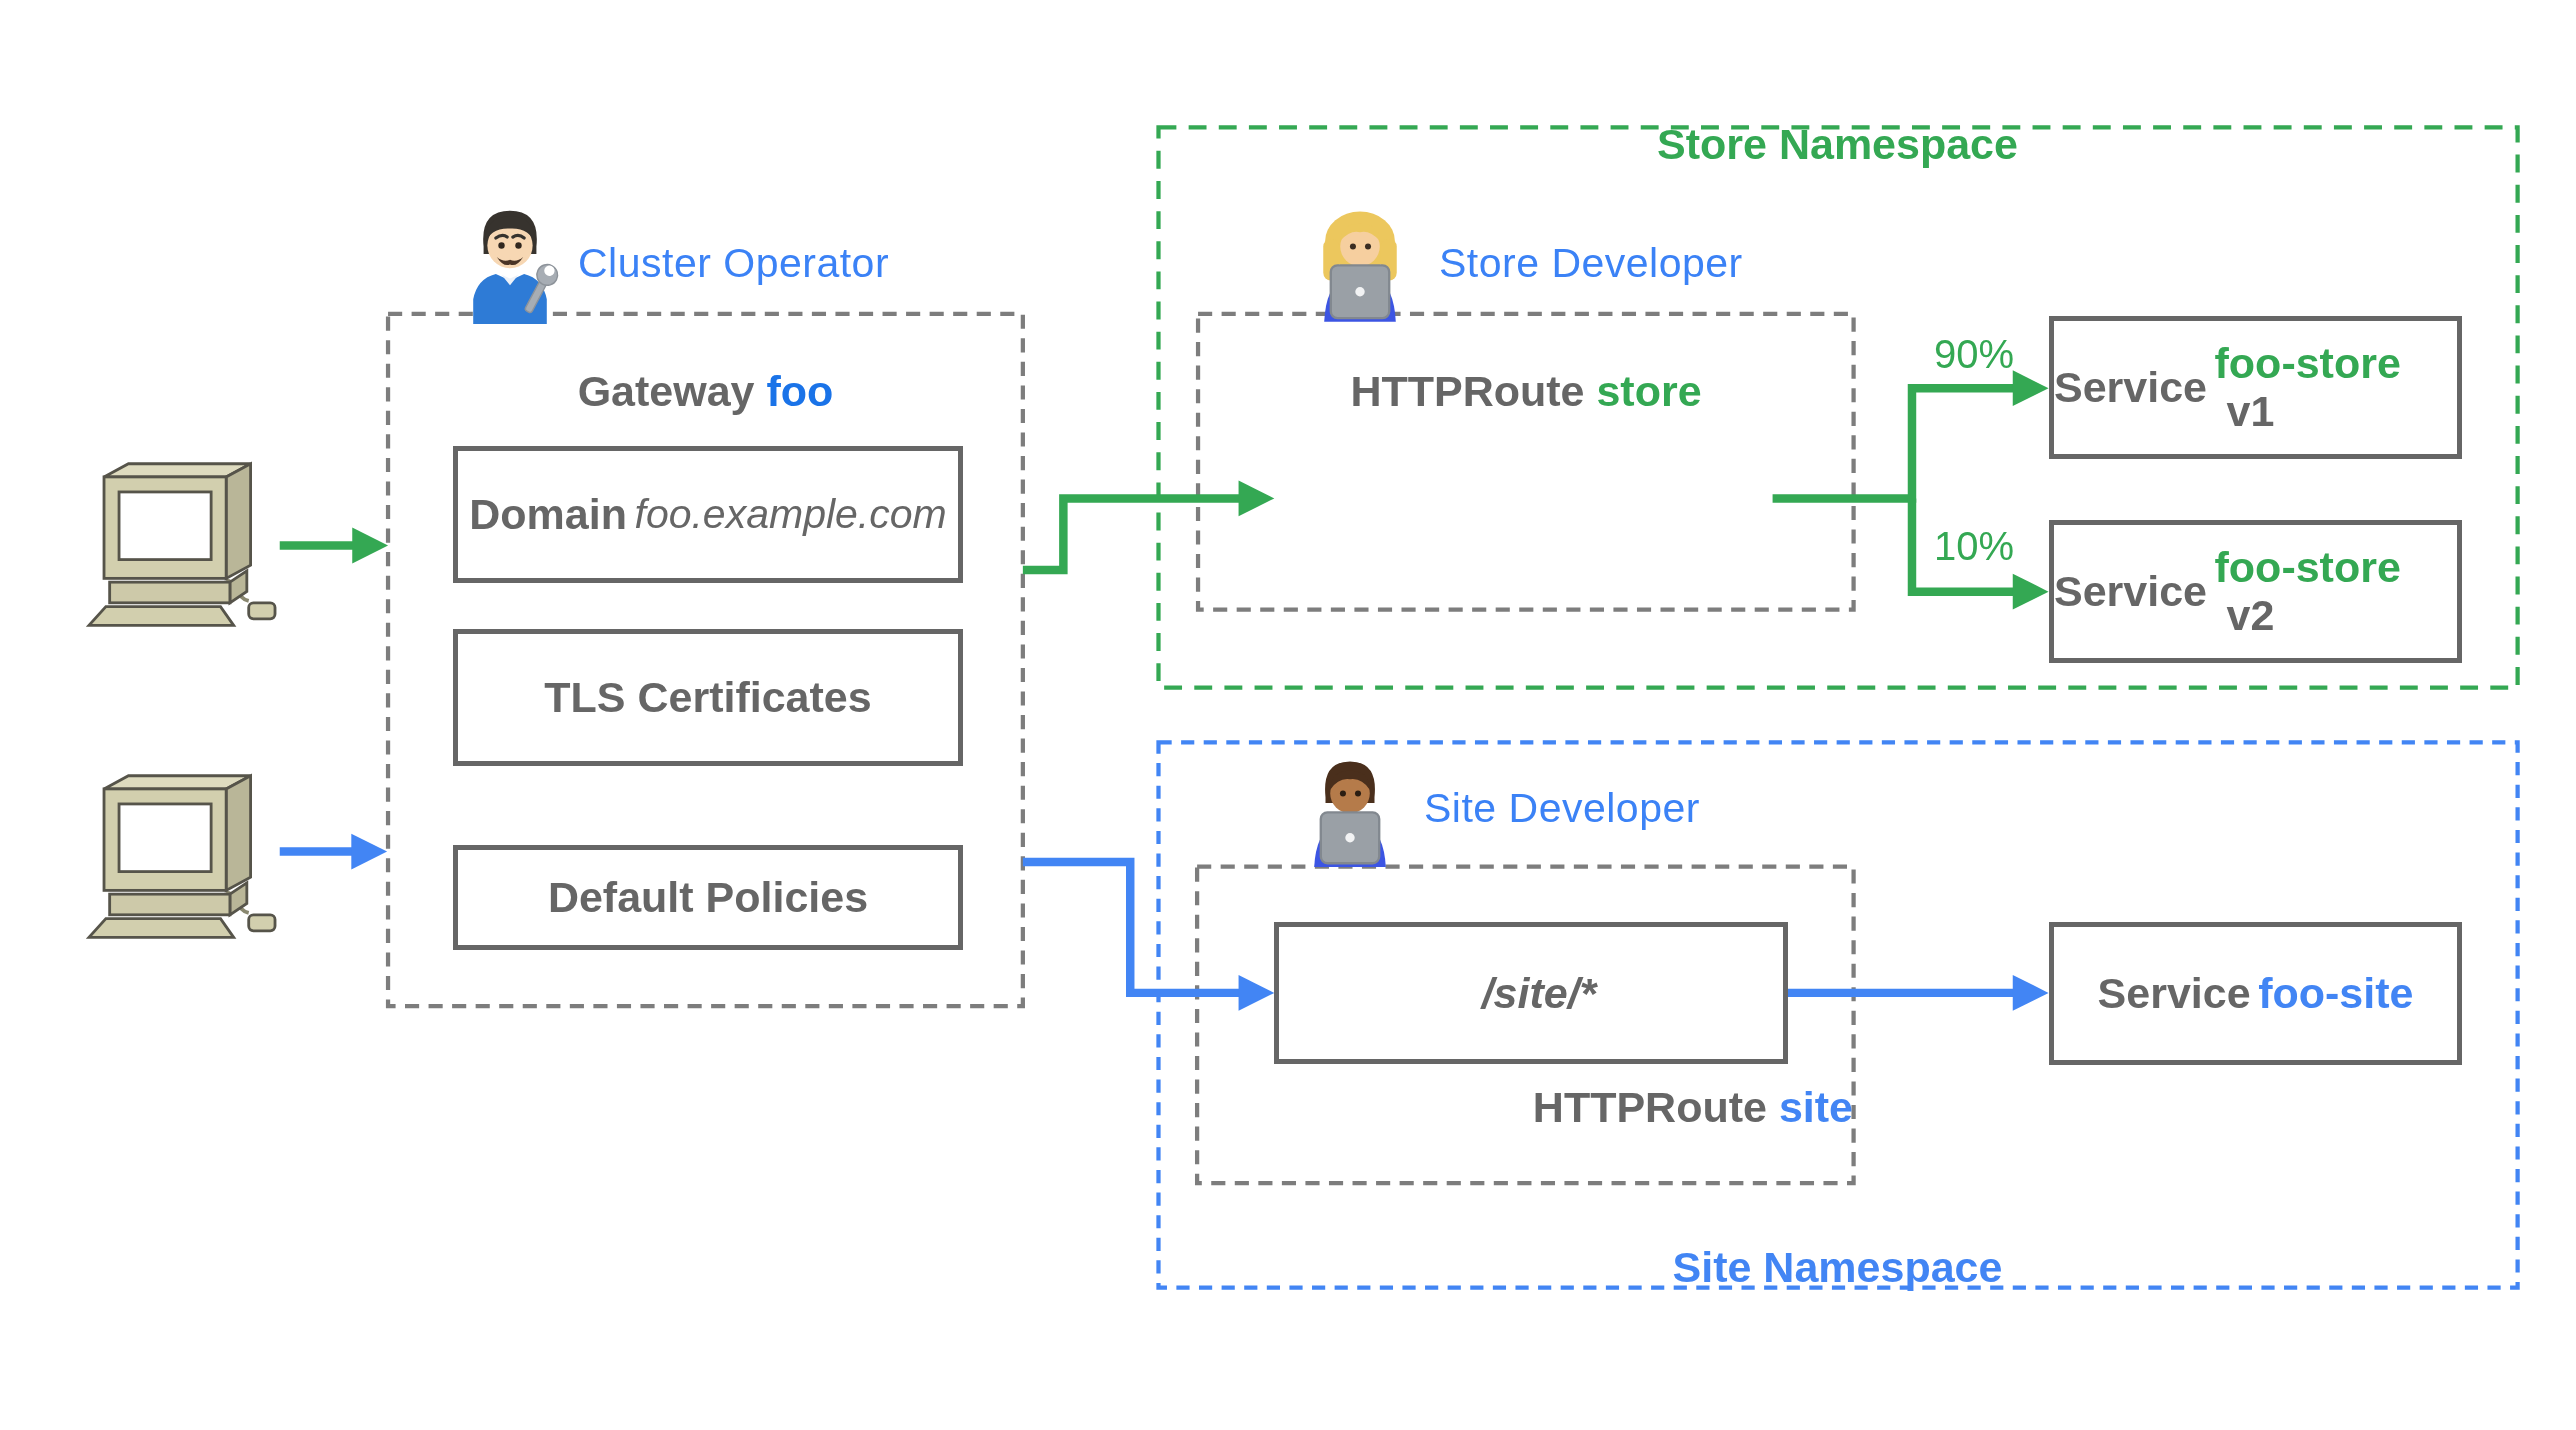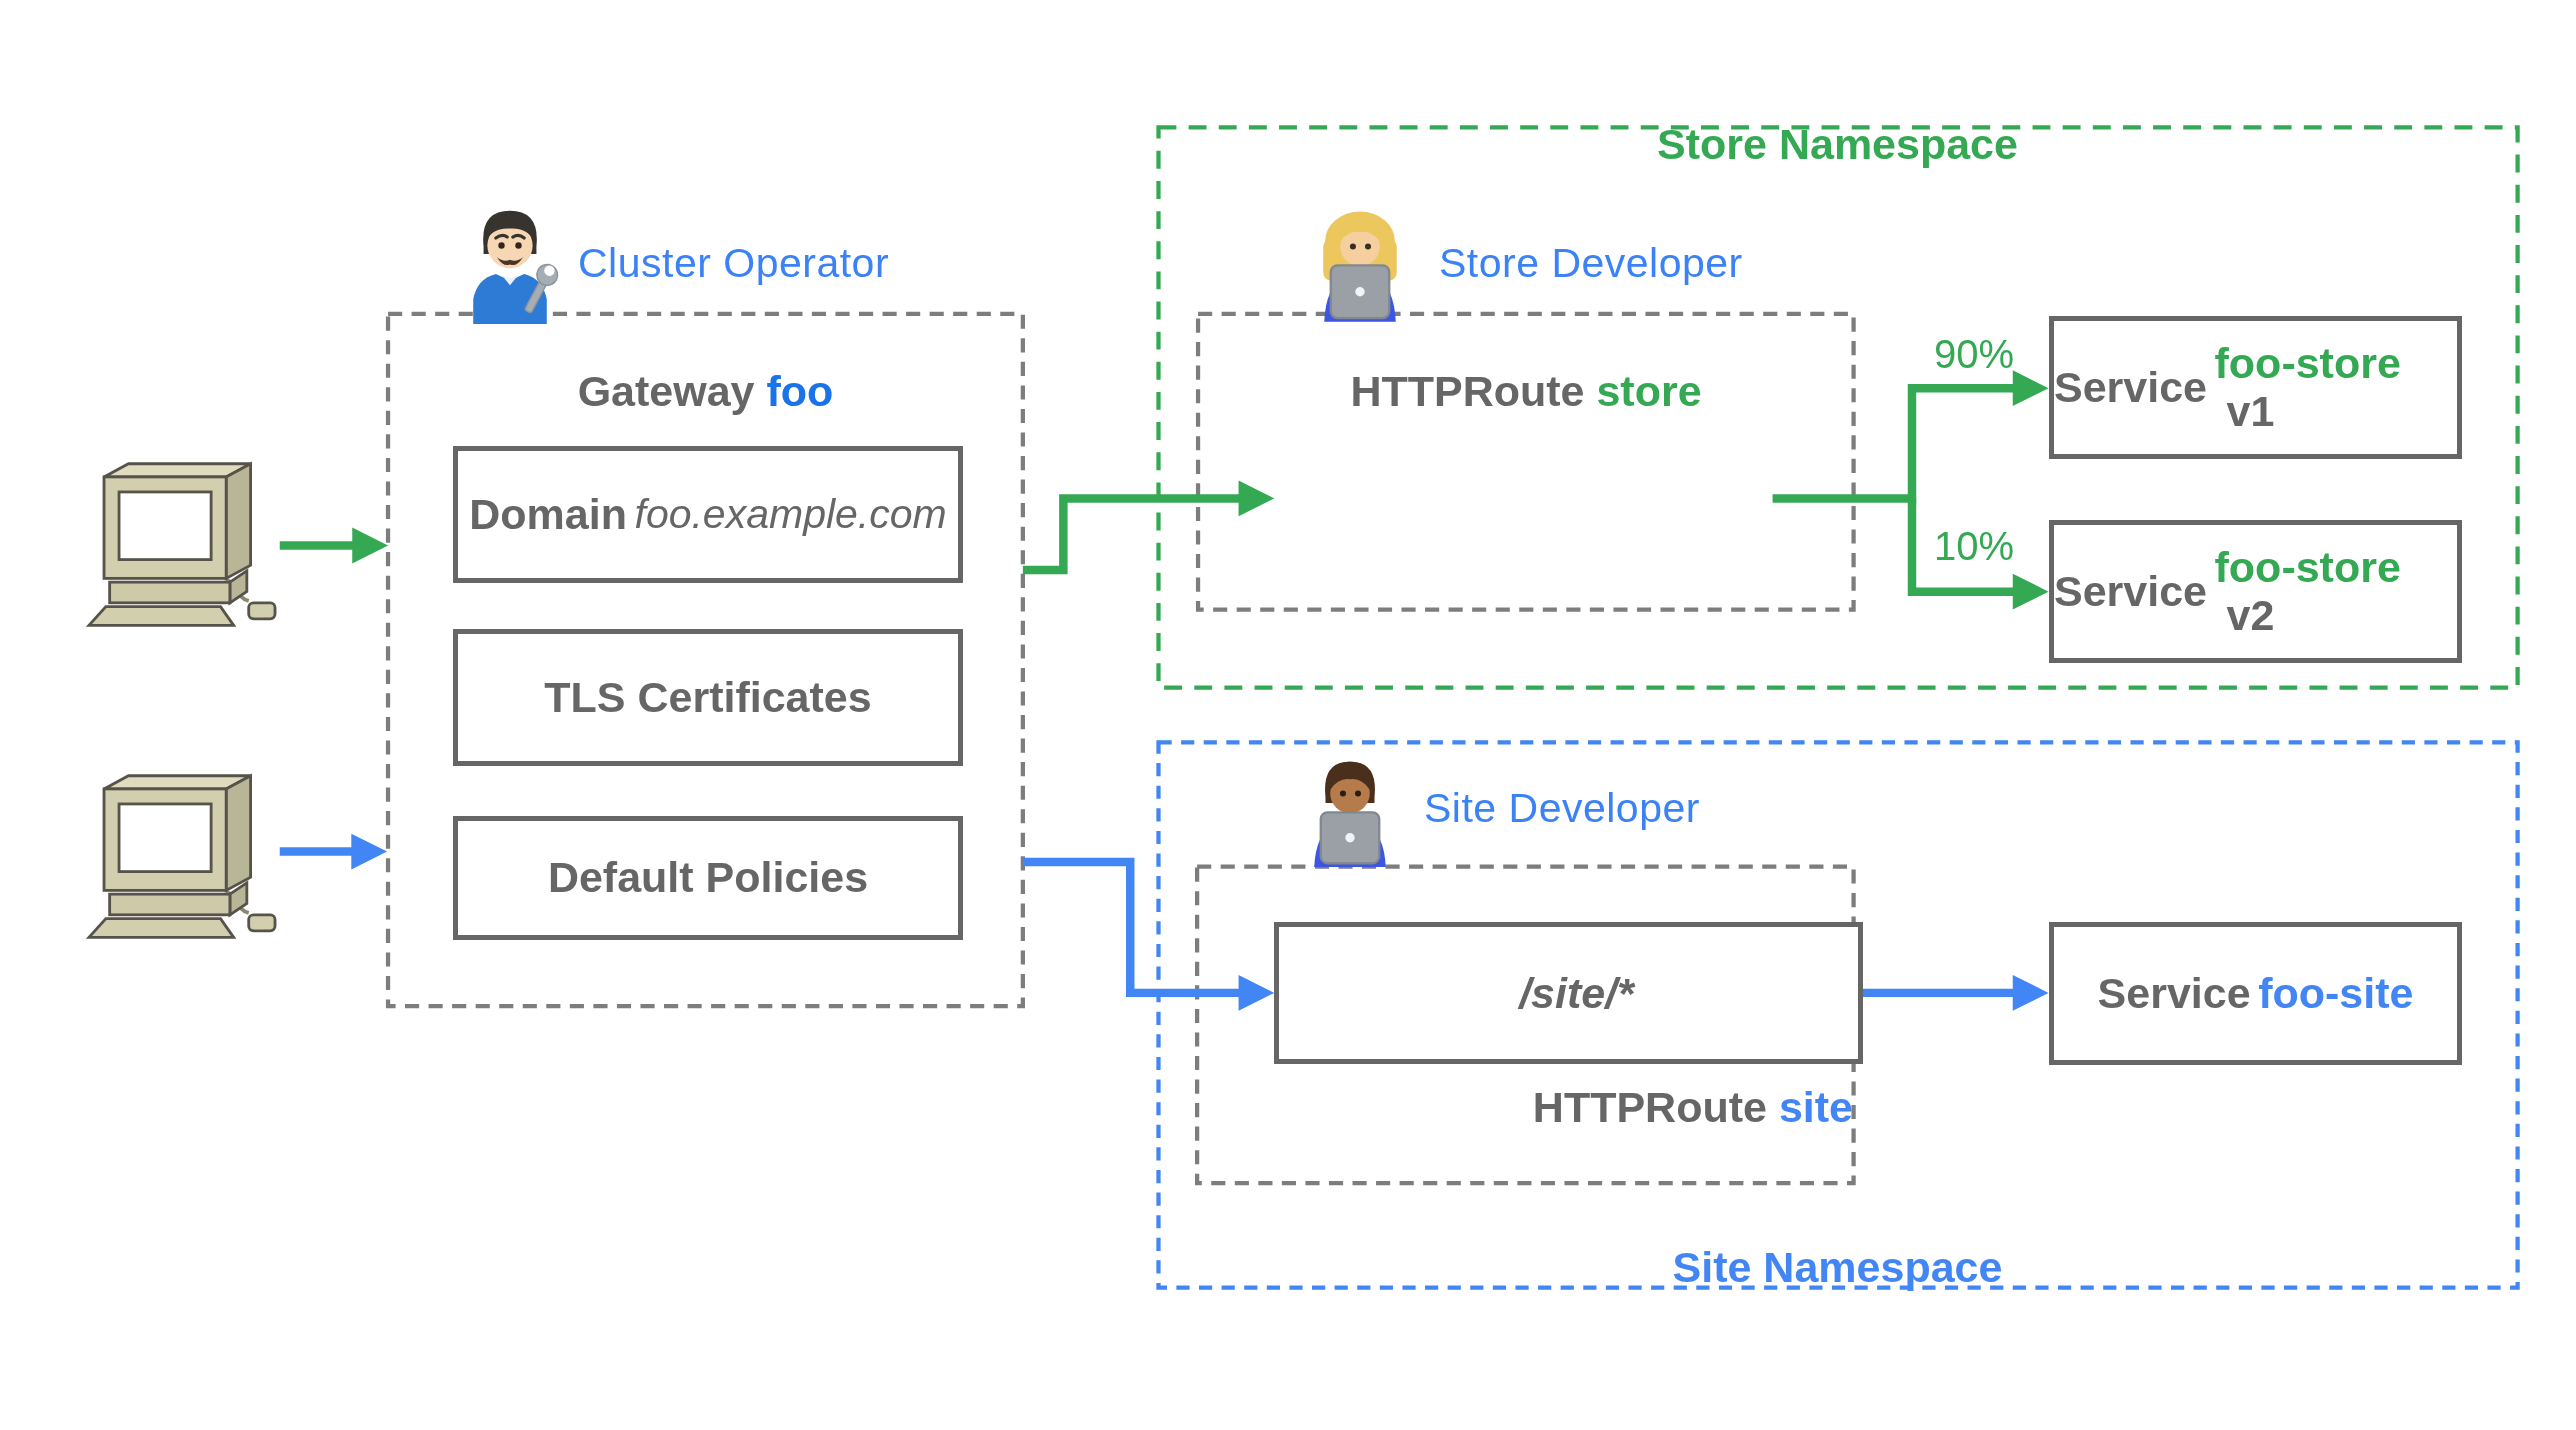--- a/index.html
+++ b/index.html
@@ -125,7 +125,7 @@
     <div class="inner-bold">TLS Certificates</div>
   </div>
 
-  <div class="solid-box" style="left:453px;top:816px;width:510px;height:124px;">
+  <div class="solid-box" style="left:453px;top:845px;width:510px;height:105px;">
     <div class="inner-bold">Default Policies</div>
   </div>
 

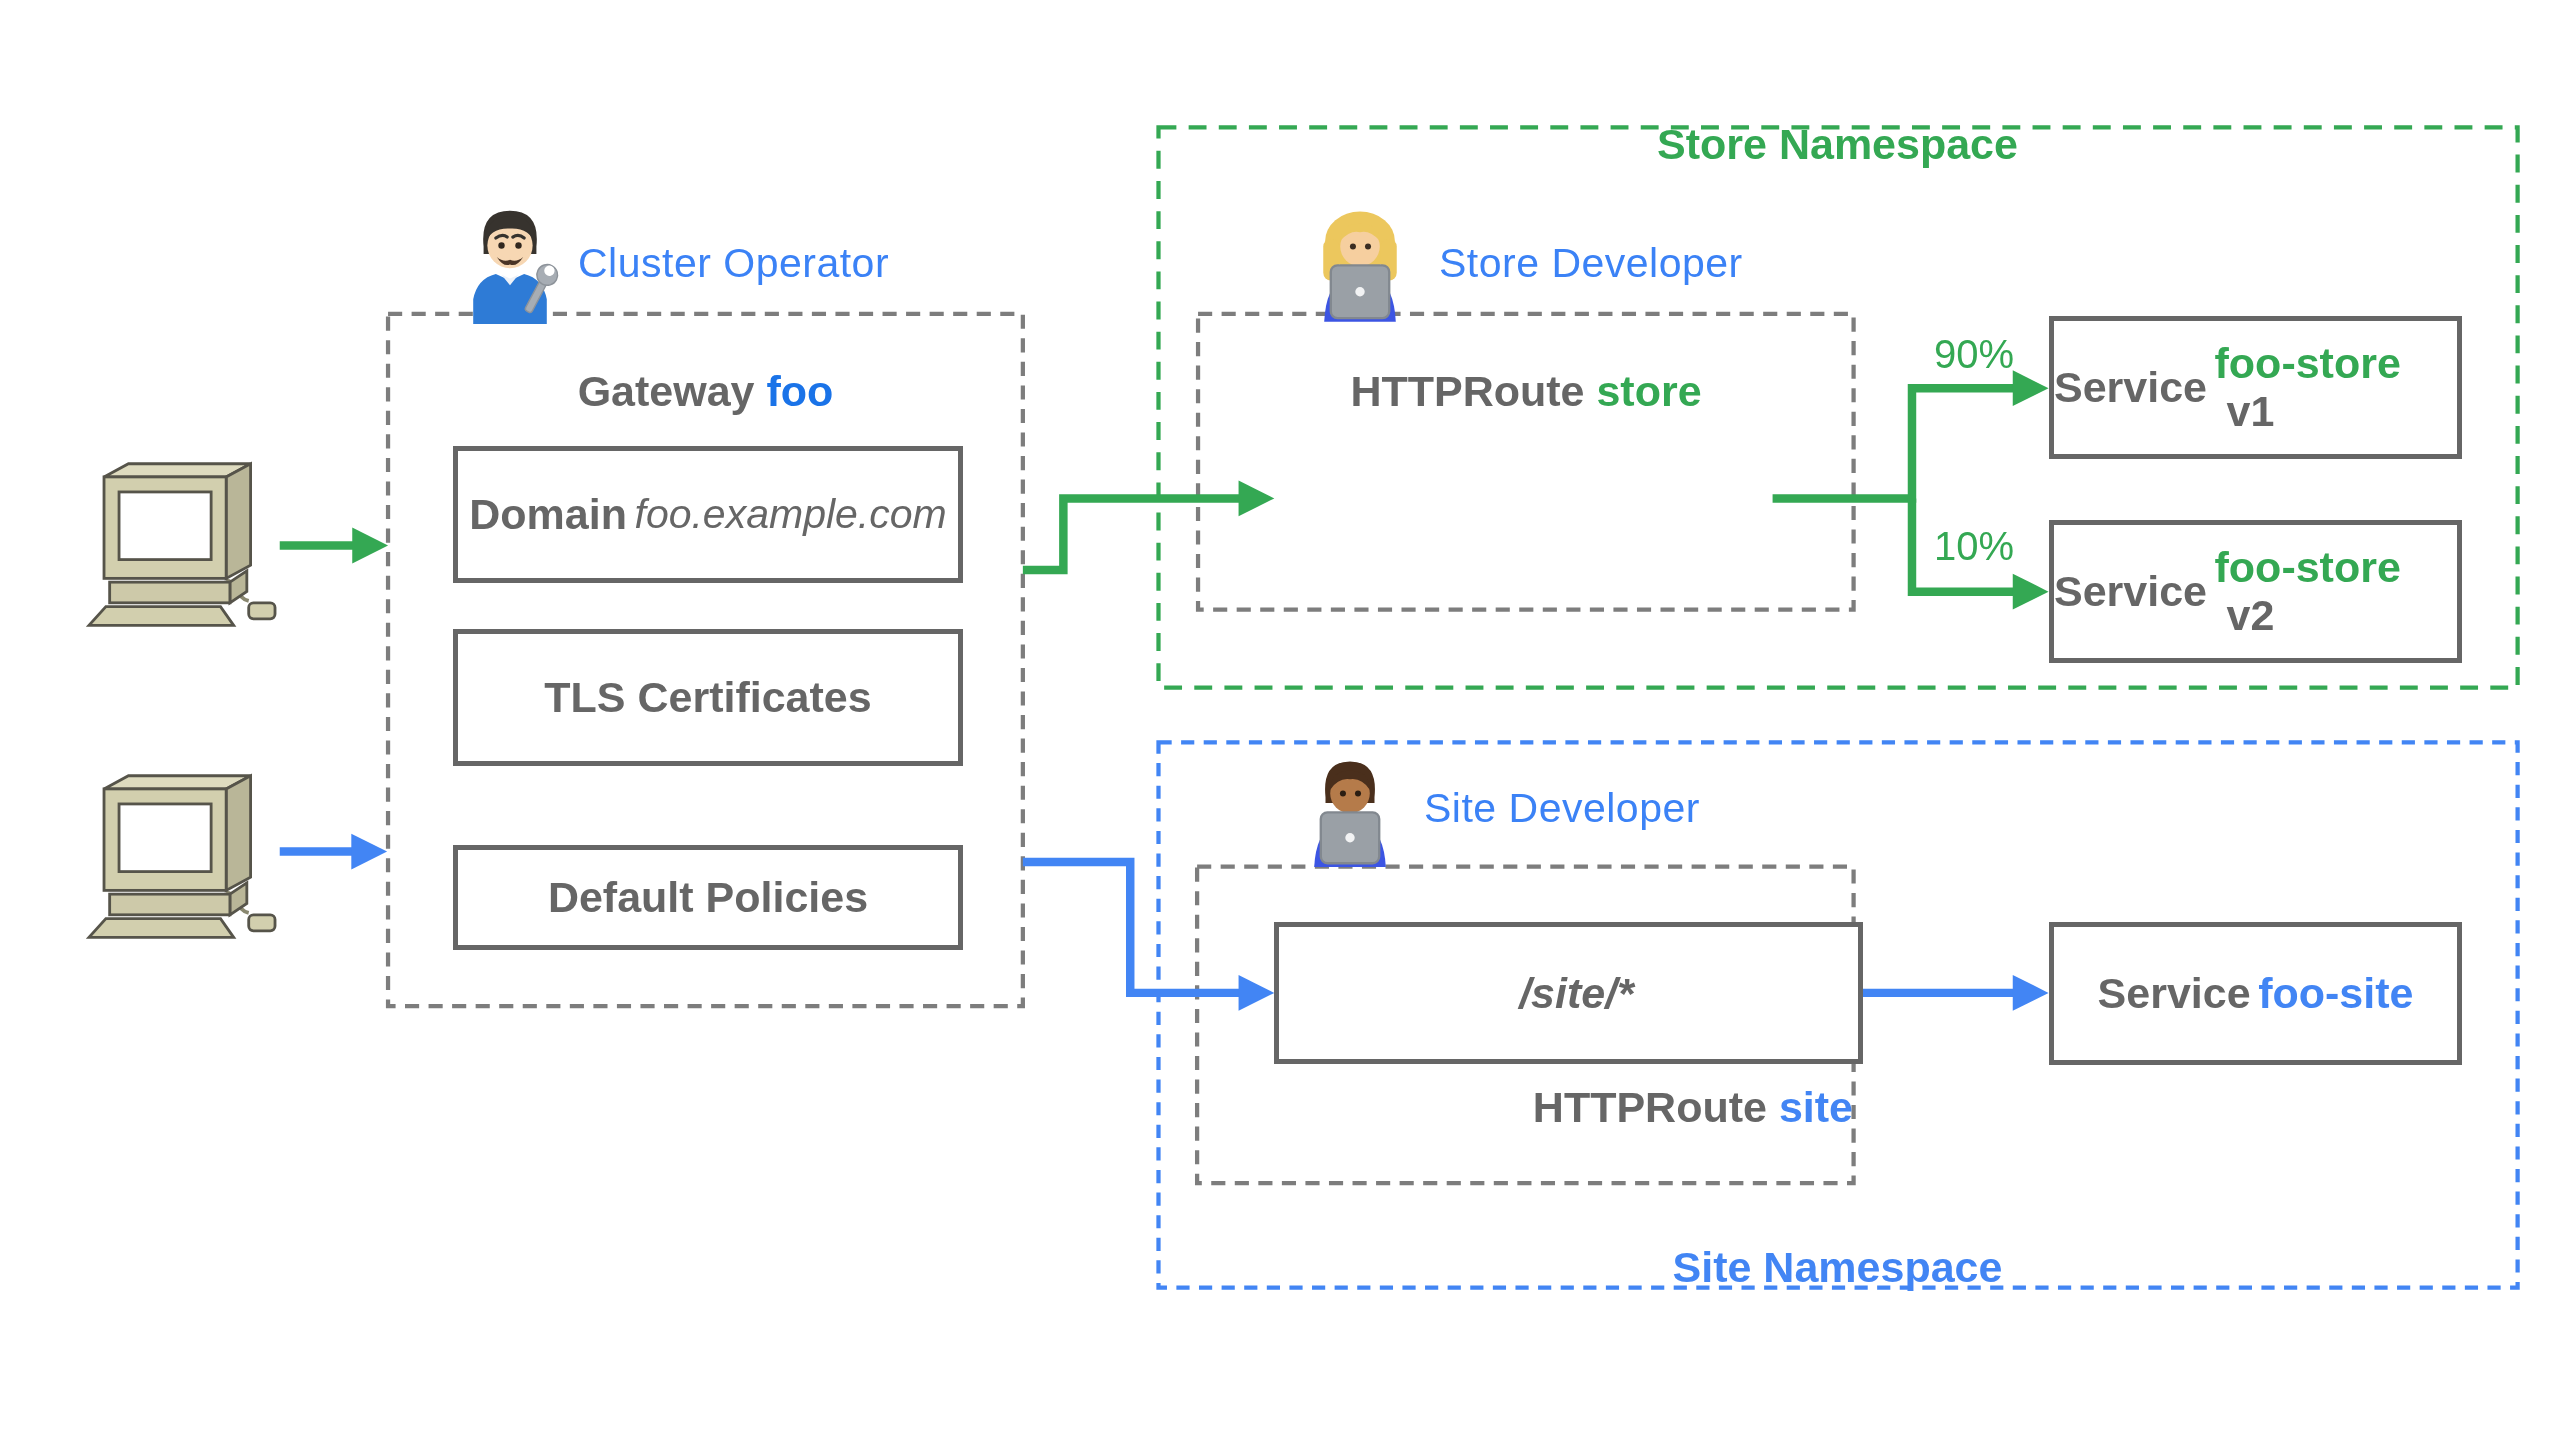--- a/index.html
+++ b/index.html
@@ -175,7 +175,7 @@
 
   <div class="lbl person-label" style="left:1424px;top:785px;">Site Developer</div>
 
-  <div class="solid-box" style="left:1274px;top:922px;width:589px;height:142px;padding-left:16px;">
+  <div class="solid-box" style="left:1274px;top:922px;width:514px;height:142px;padding-left:16px;">
     <div class="path-label">/site/*</div>
   </div>
 

